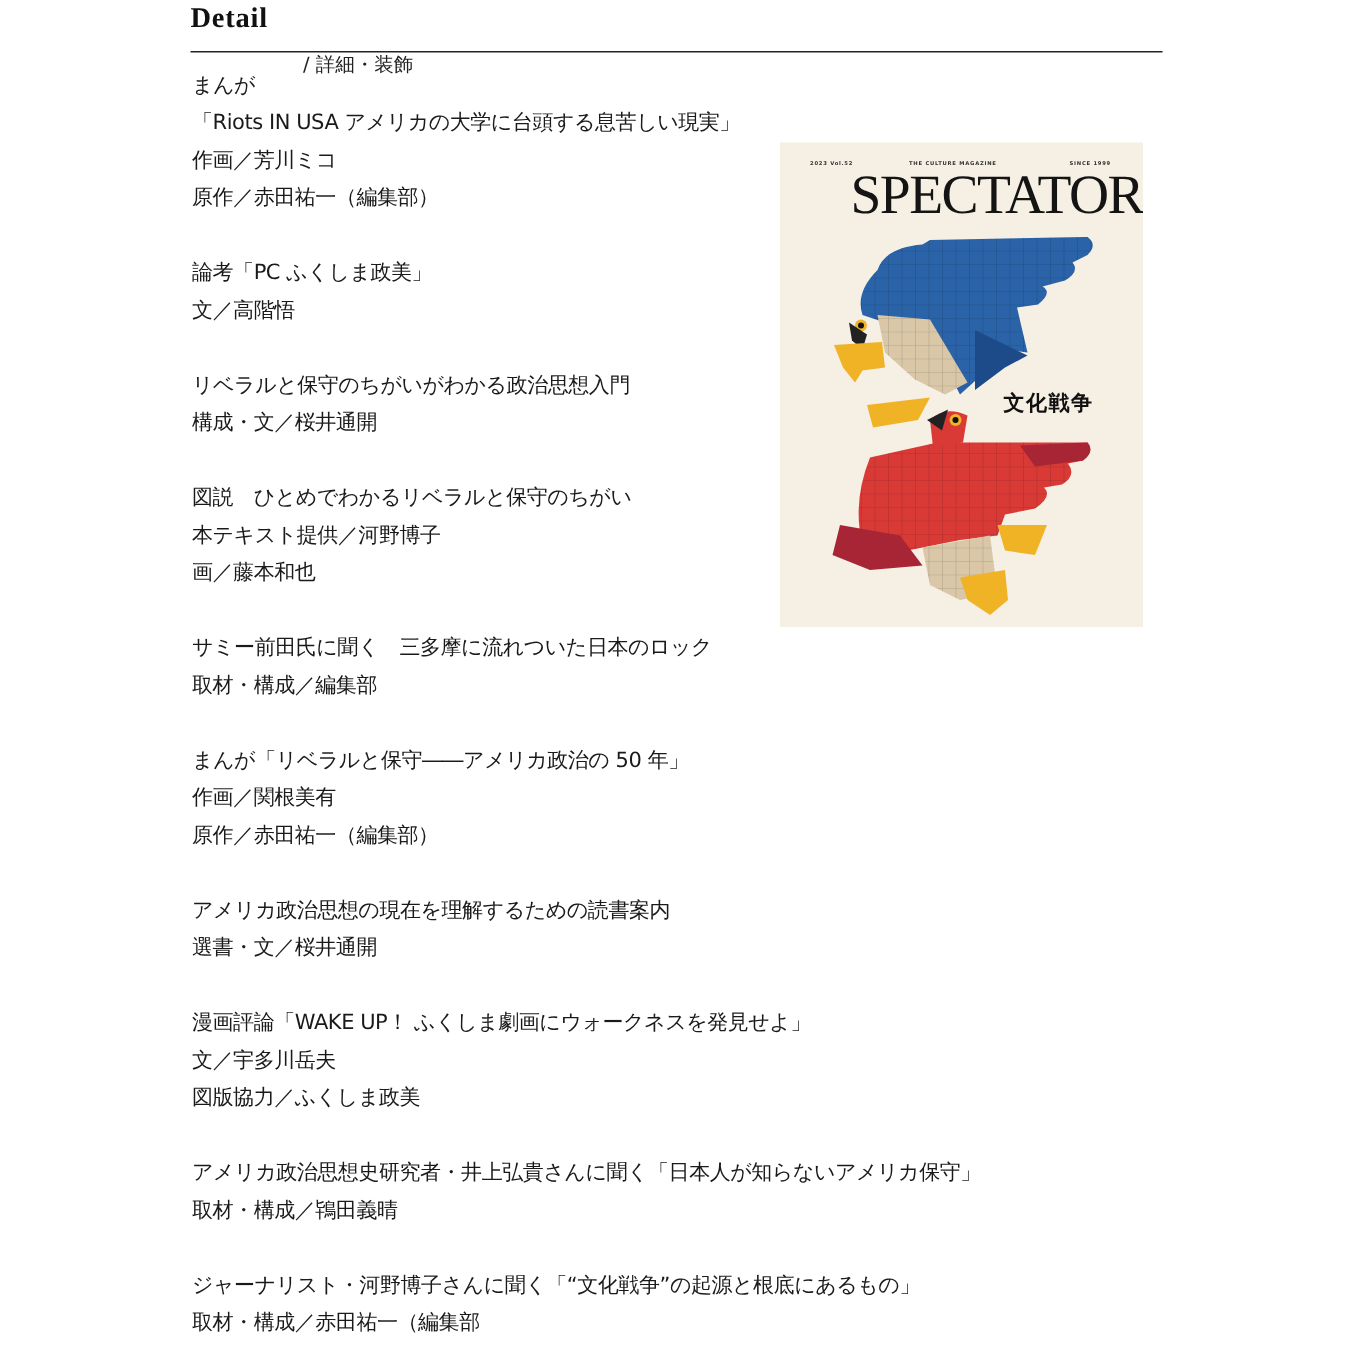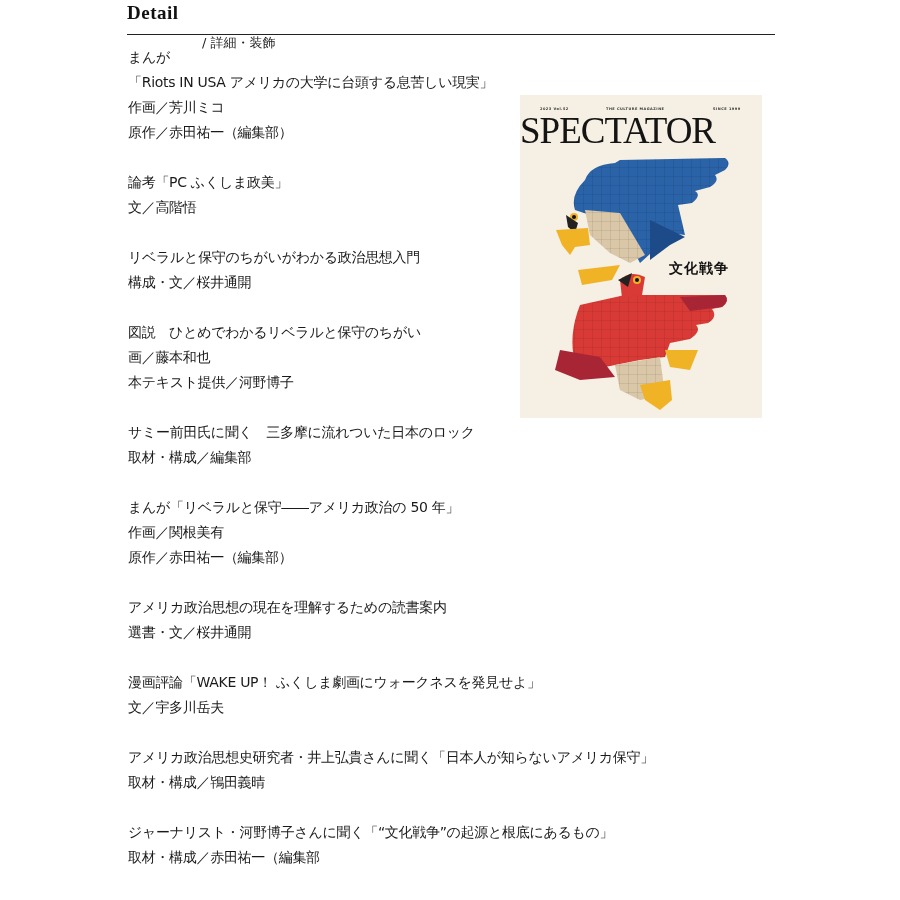--- a/index.html
+++ b/index.html
@@ -14,7 +14,7 @@
   .line { height:25px; line-height:25px; font-size:14px; white-space:nowrap; letter-spacing:-0.3px; }
   .cover { position:absolute; left:520px; top:95px; width:242px; height:323px; background:#f5efe4; overflow:hidden; }
   .cover .meta { position:absolute; top:12px; font-size:3.5px; font-weight:bold; color:#333; letter-spacing:0.5px; }
-  .cover .logo { position:absolute; left:0; right:0; top:14px; text-align:left;
+  .cover .logo { position:absolute; left:0; right:0; top:14px; text-align:right;
                  font-family:"Liberation Serif","DejaVu Serif",serif; font-size:37px; color:#141414; letter-spacing:-1px; }
   .cover .coverline { position:absolute; left:149px; top:164px; font-size:14px; font-weight:bold; color:#111; letter-spacing:1px; }
   .cover svg { position:absolute; left:0; top:0; }

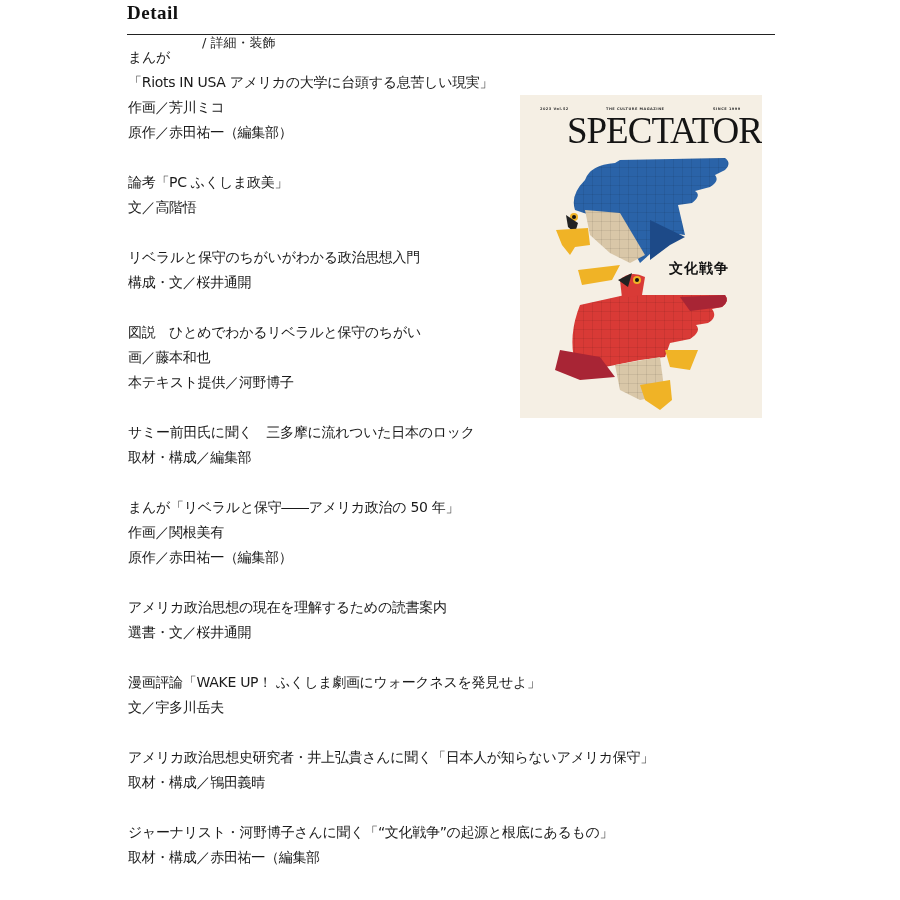--- a/index.html
+++ b/index.html
@@ -40,8 +40,8 @@
     <div class="line">構成・文／桜井通開</div>
     <div class="line"></div>
     <div class="line">図説　ひとめでわかるリベラルと保守のちがい</div>
+    <div class="line">本テキスト提供／河野博子</div>
     <div class="line">画／藤本和也</div>
-    <div class="line">本テキスト提供／河野博子</div>
     <div class="line"></div>
     <div class="line">サミー前田氏に聞く　三多摩に流れついた日本のロック</div>
     <div class="line">取材・構成／編集部</div>

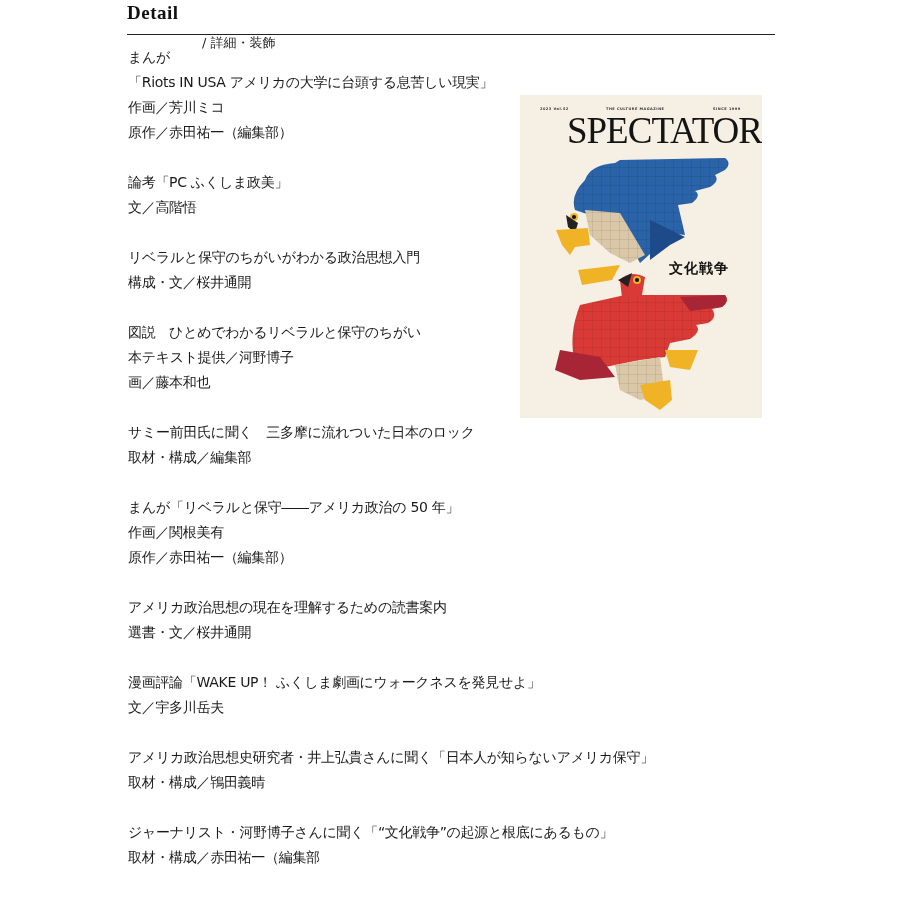--- a/index.html
+++ b/index.html
@@ -55,6 +55,7 @@
     <div class="line"></div>
     <div class="line">漫画評論「WAKE UP！ ふくしま劇画にウォークネスを発見せよ」</div>
     <div class="line">文／宇多川岳夫</div>
+    <div class="line">図版協力／ふくしま政美</div>
     <div class="line"></div>
     <div class="line">アメリカ政治思想史研究者・井上弘貴さんに聞く「日本人が知らないアメリカ保守」</div>
     <div class="line">取材・構成／鴇田義晴</div>

